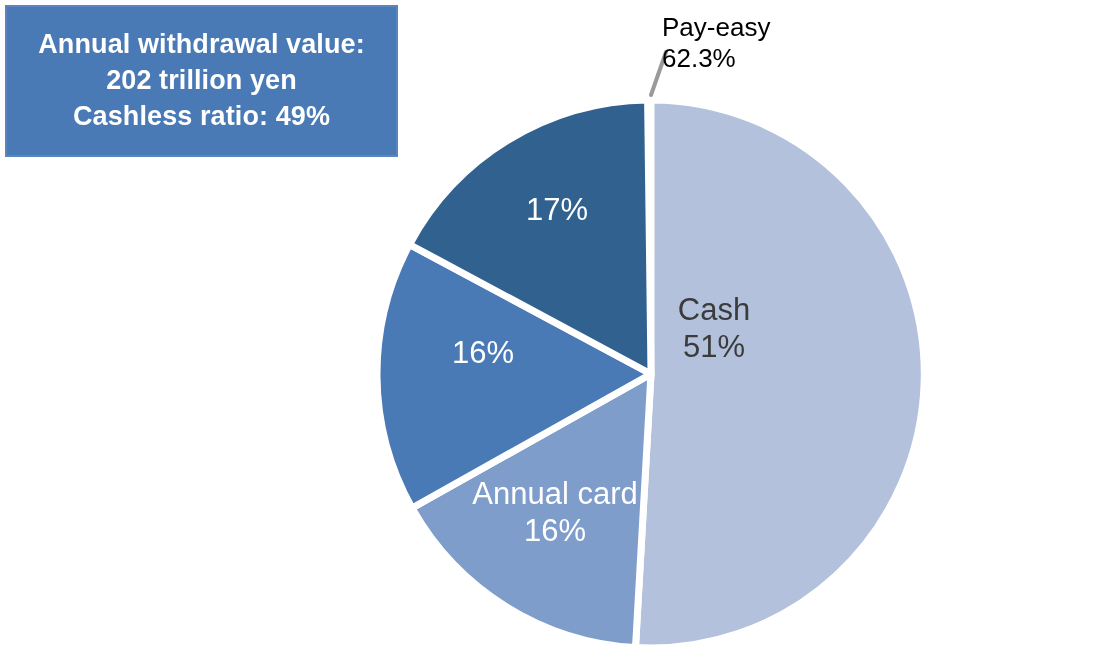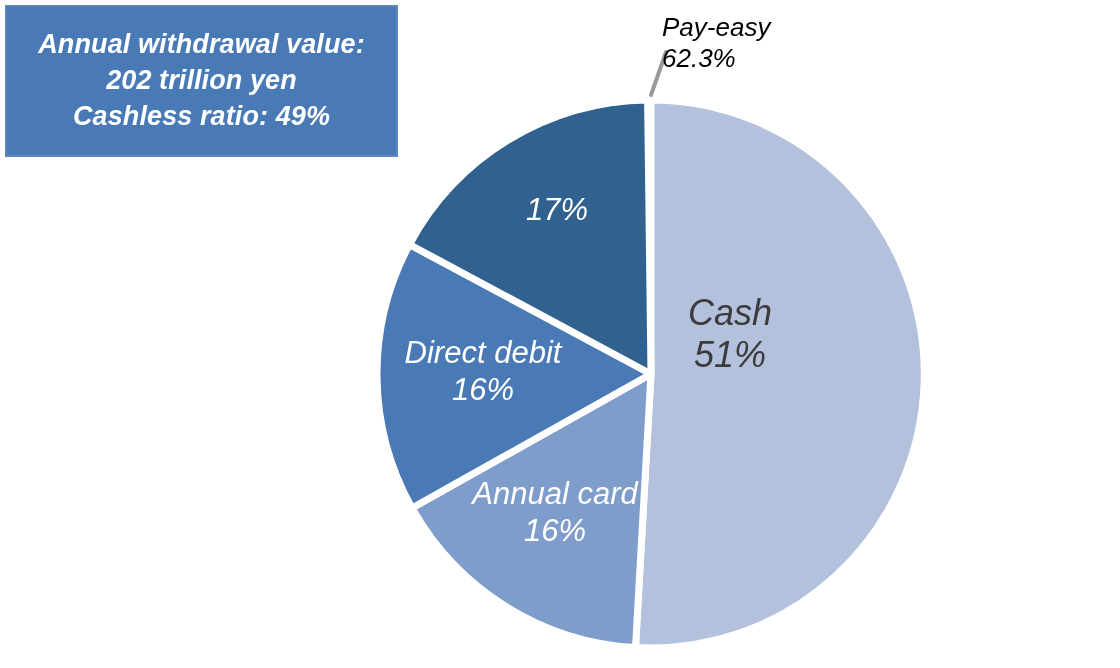--- a/index.html
+++ b/index.html
@@ -22,7 +22,6 @@
     top: 0;
     width: 1120px;
     height: 668px;
-    font-style: italic;
   }
 
   

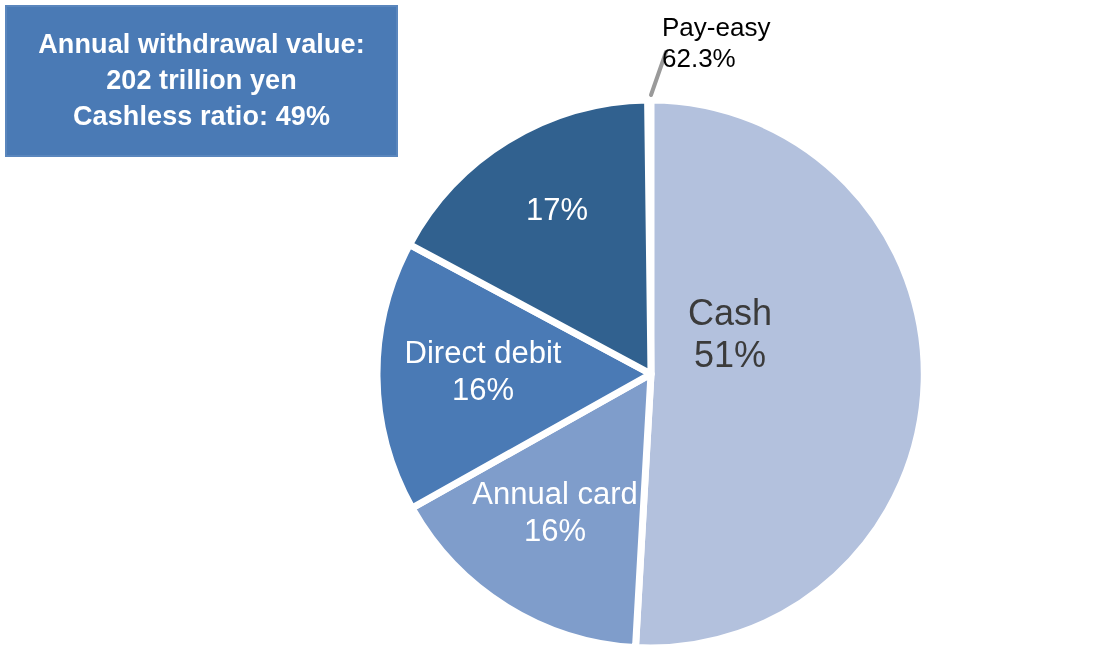--- a/index.html
+++ b/index.html
@@ -73,10 +73,10 @@
   .label-dark  { color: #3b3b3b; }
 
   #label-cash {
-    left: 640px;
+    left: 624px;
     top: 292px;
     width: 180px;
-    font-size: 36px;
+    font-size: 31px;
   }
   #label-bank-transfer {
     left: 447px;

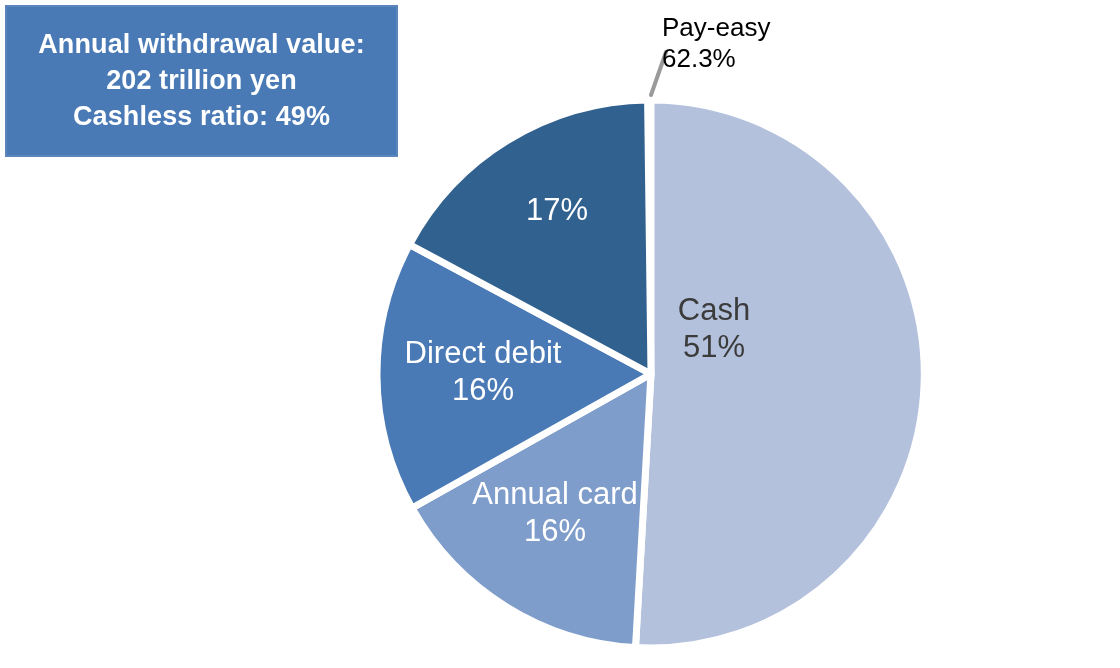--- a/index.html
+++ b/index.html
@@ -153,7 +153,6 @@
   </div>
 
   <div class="slice-label label-white" id="label-direct-debit">
-    <span class="name">Direct debit</span>
     <span class="pct">16%</span>
   </div>
 

